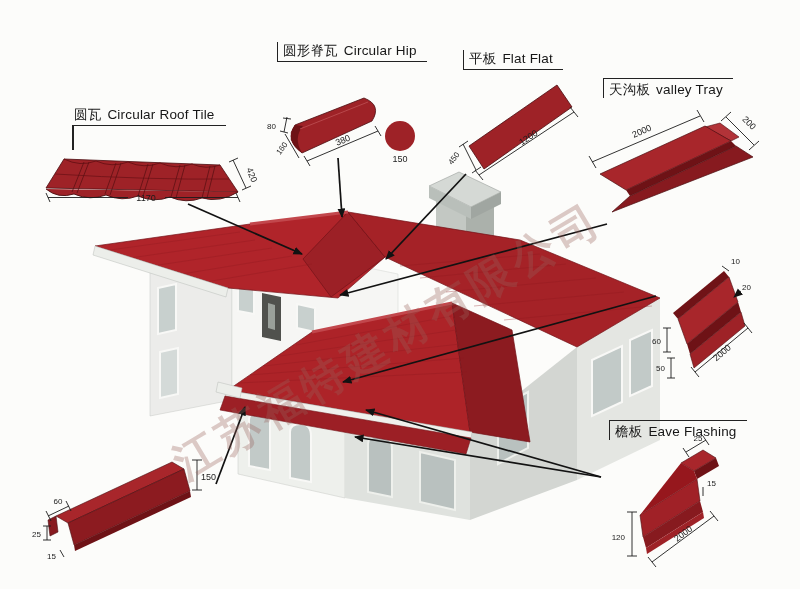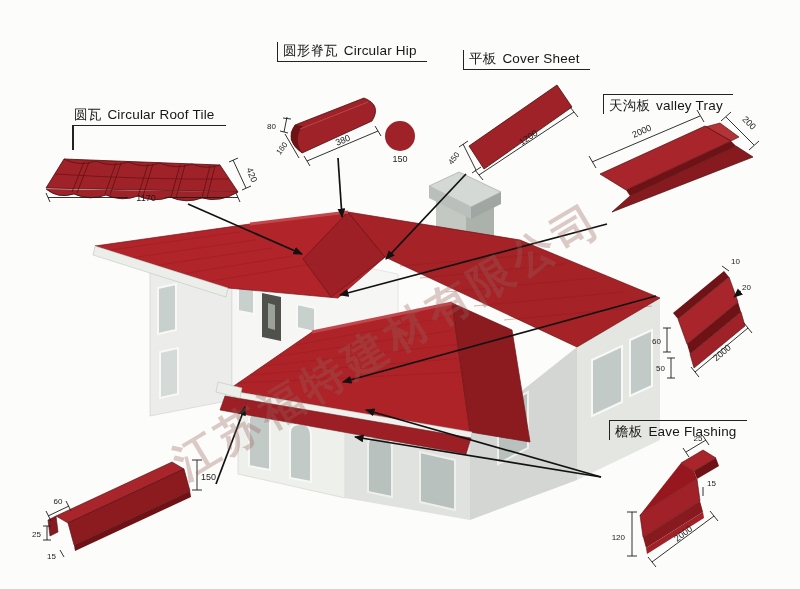--- a/index.html
+++ b/index.html
@@ -256,7 +256,7 @@
 </div>
 
 <div class="lbl lbl-bl" style="left:463px;top:50px">
-  <span class="zh">平板</span><span>Cover Sheet</span>
+  <span class="zh">平板</span><span>Flat Flat</span>
 </div>
 
 <div class="lbl lbl-tl" style="left:603px;top:94px">

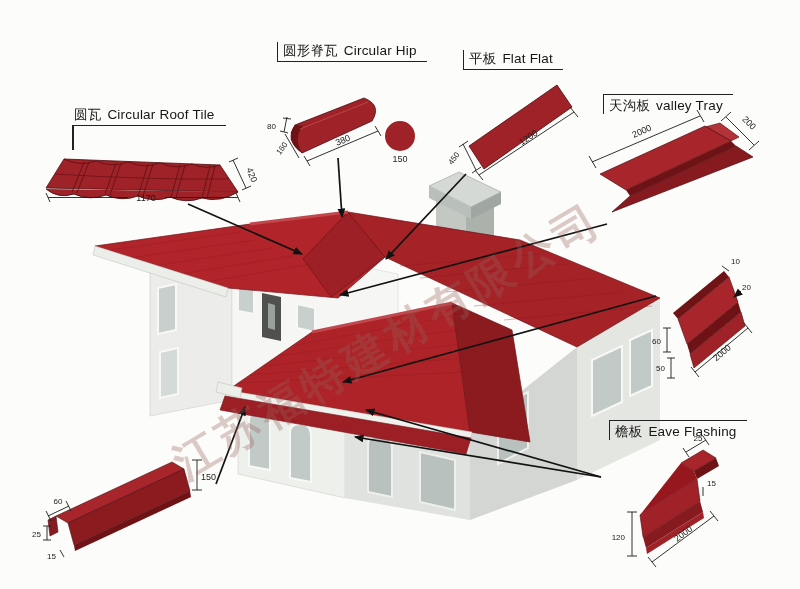--- a/index.html
+++ b/index.html
@@ -259,7 +259,7 @@
   <span class="zh">平板</span><span>Flat Flat</span>
 </div>
 
-<div class="lbl lbl-tl" style="left:603px;top:94px">
+<div class="lbl lbl-tl" style="left:603px;top:78px">
   <span class="zh">天沟板</span><span>valley Tray</span>
 </div>
 

